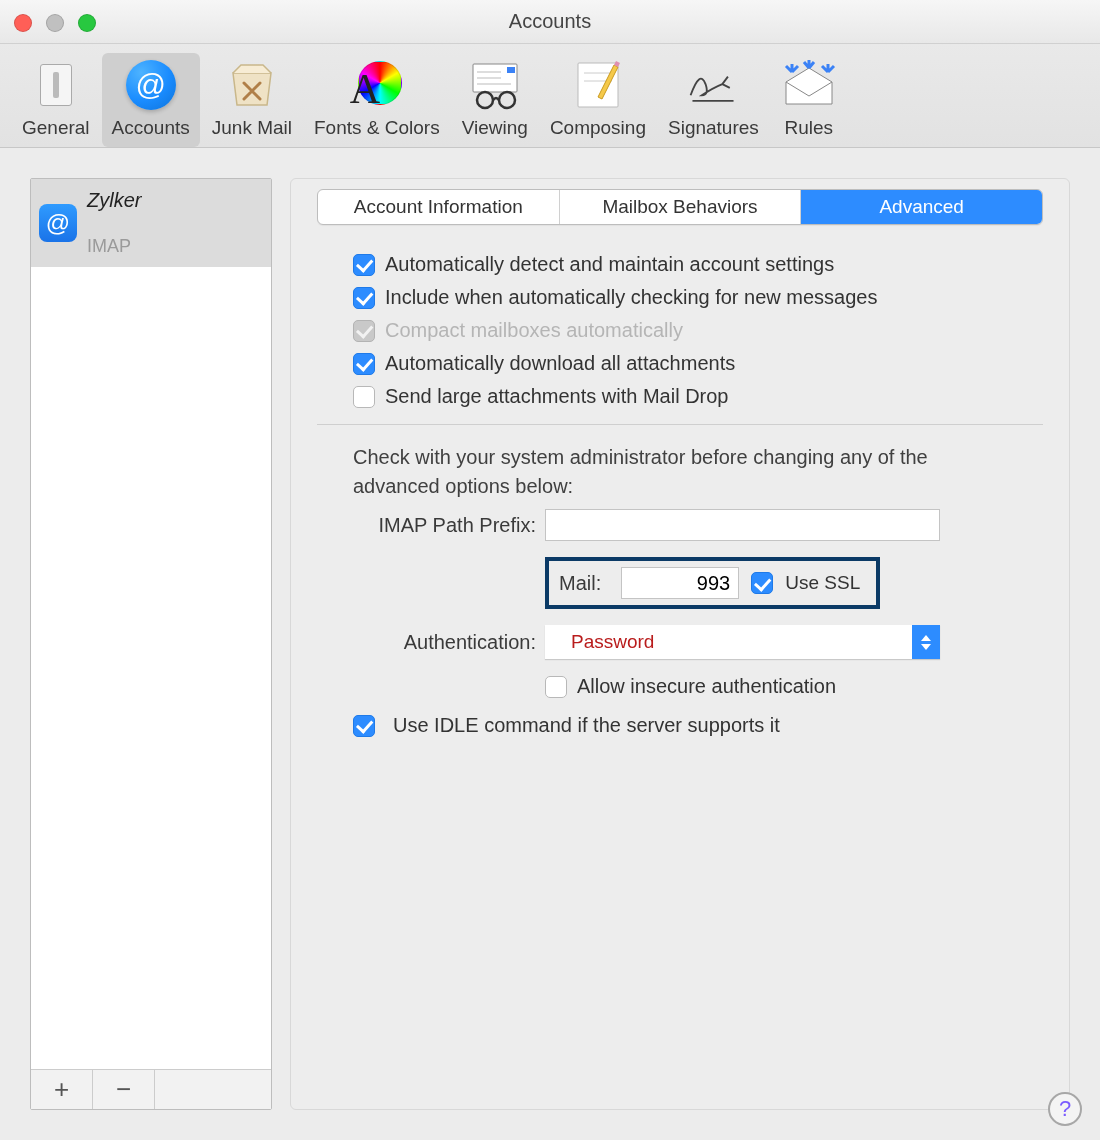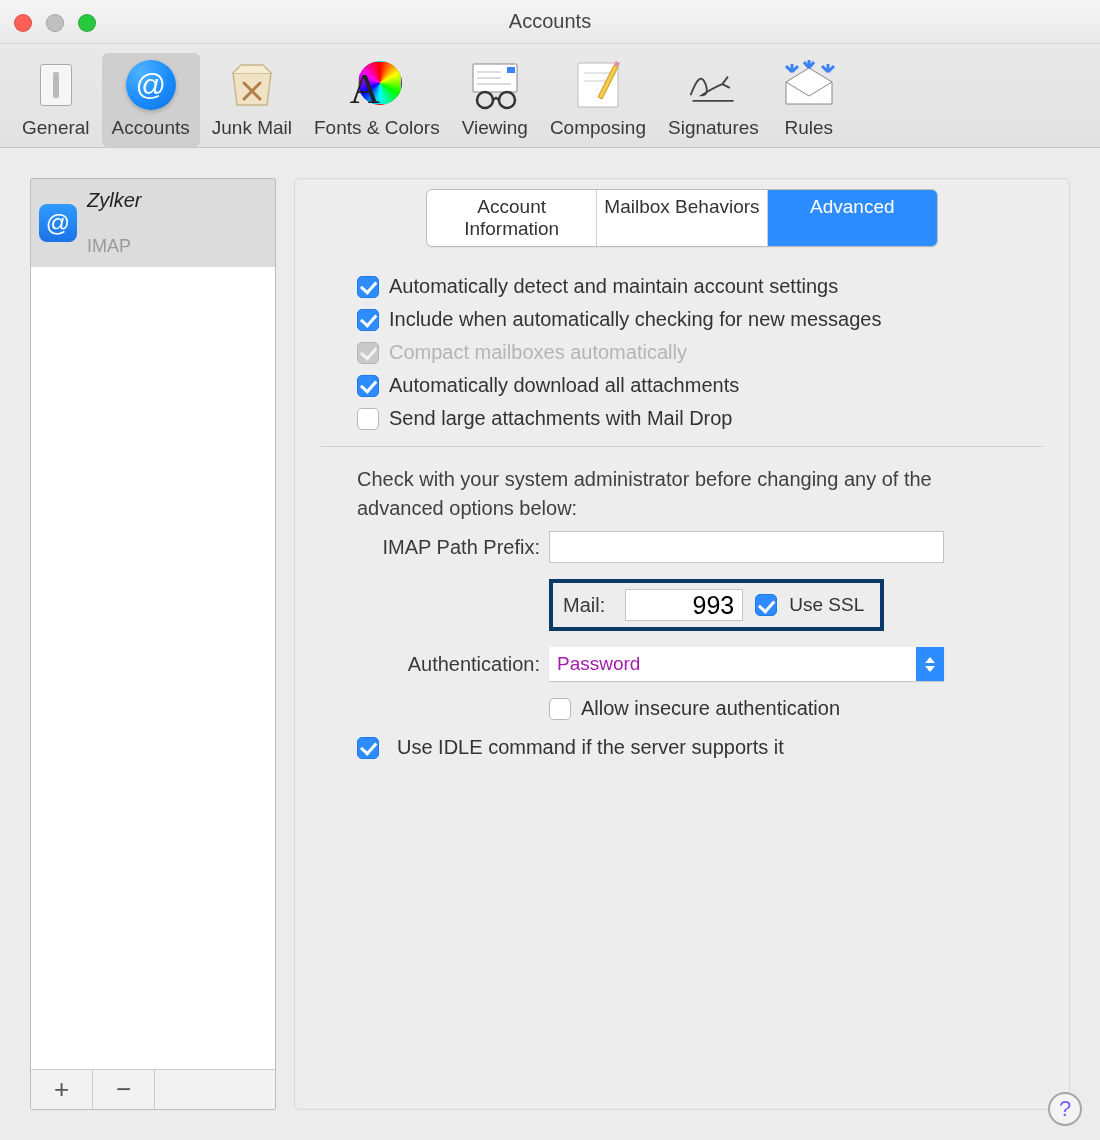--- a/index.html
+++ b/index.html
@@ -148,7 +148,7 @@
   }
   .segmented {
     display:flex;
-    width: 512px;
+    width: 726px;
     margin: 0 auto 28px auto;
     border:1px solid #bdbdbd;
     border-radius:6px;

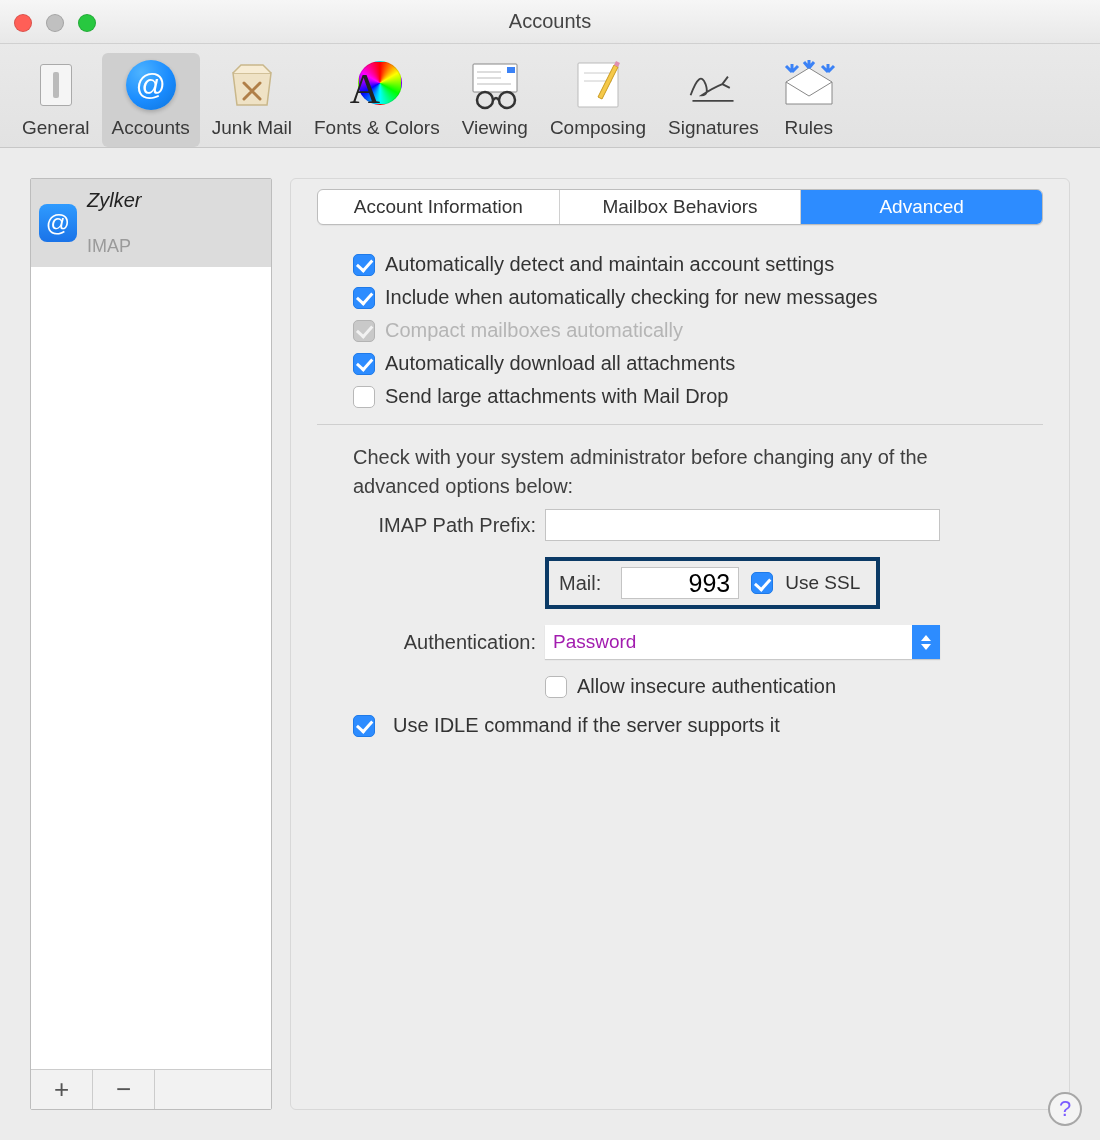--- a/index.html
+++ b/index.html
@@ -211,7 +211,7 @@
 
   .text-input {
     height:32px; border:1px solid #c4c4c4; background:#fff;
-    padding:2px 8px; font-size:25px; width:395px;
+    padding:2px 8px; font-size:20px; width:395px;
   }
   .port-input { width:118px; text-align:right; }
 

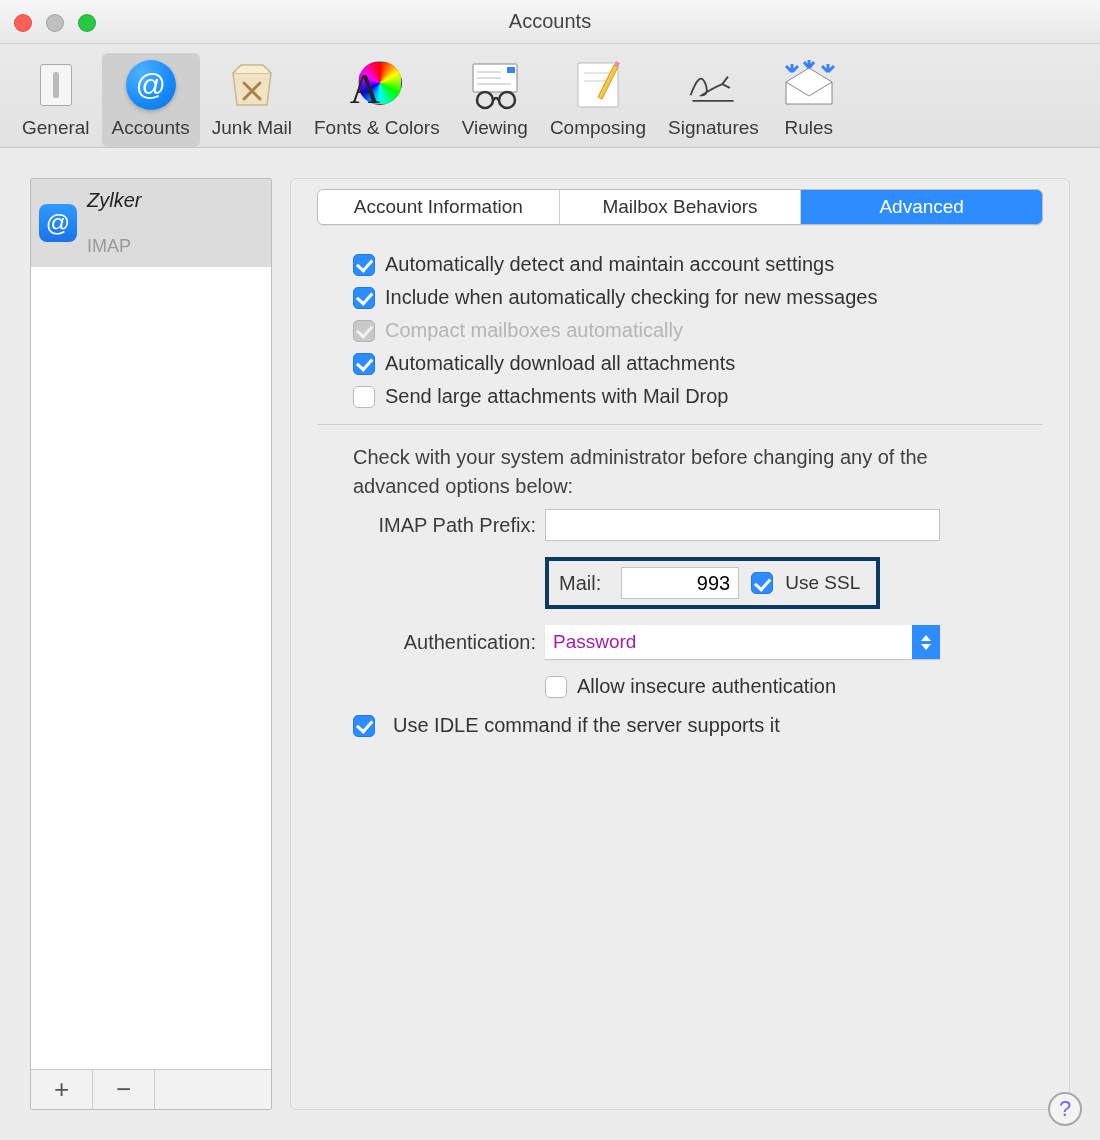--- a/index.html
+++ b/index.html
@@ -232,7 +232,7 @@
     box-shadow: 0 1px 1px rgba(0,0,0,0.15);
     position:relative;
   }
-  .select-wrap .value { padding-left:8px; font-size:19px; color:#a21caf;}
+  .select-wrap .value { padding-left:26px; font-size:19px; color:#b91c1c;}
   .select-arrows {
     position:absolute; right:0; top:0; height:100%; width:28px;
     background:#2d8cff; display:flex; flex-direction:column;

